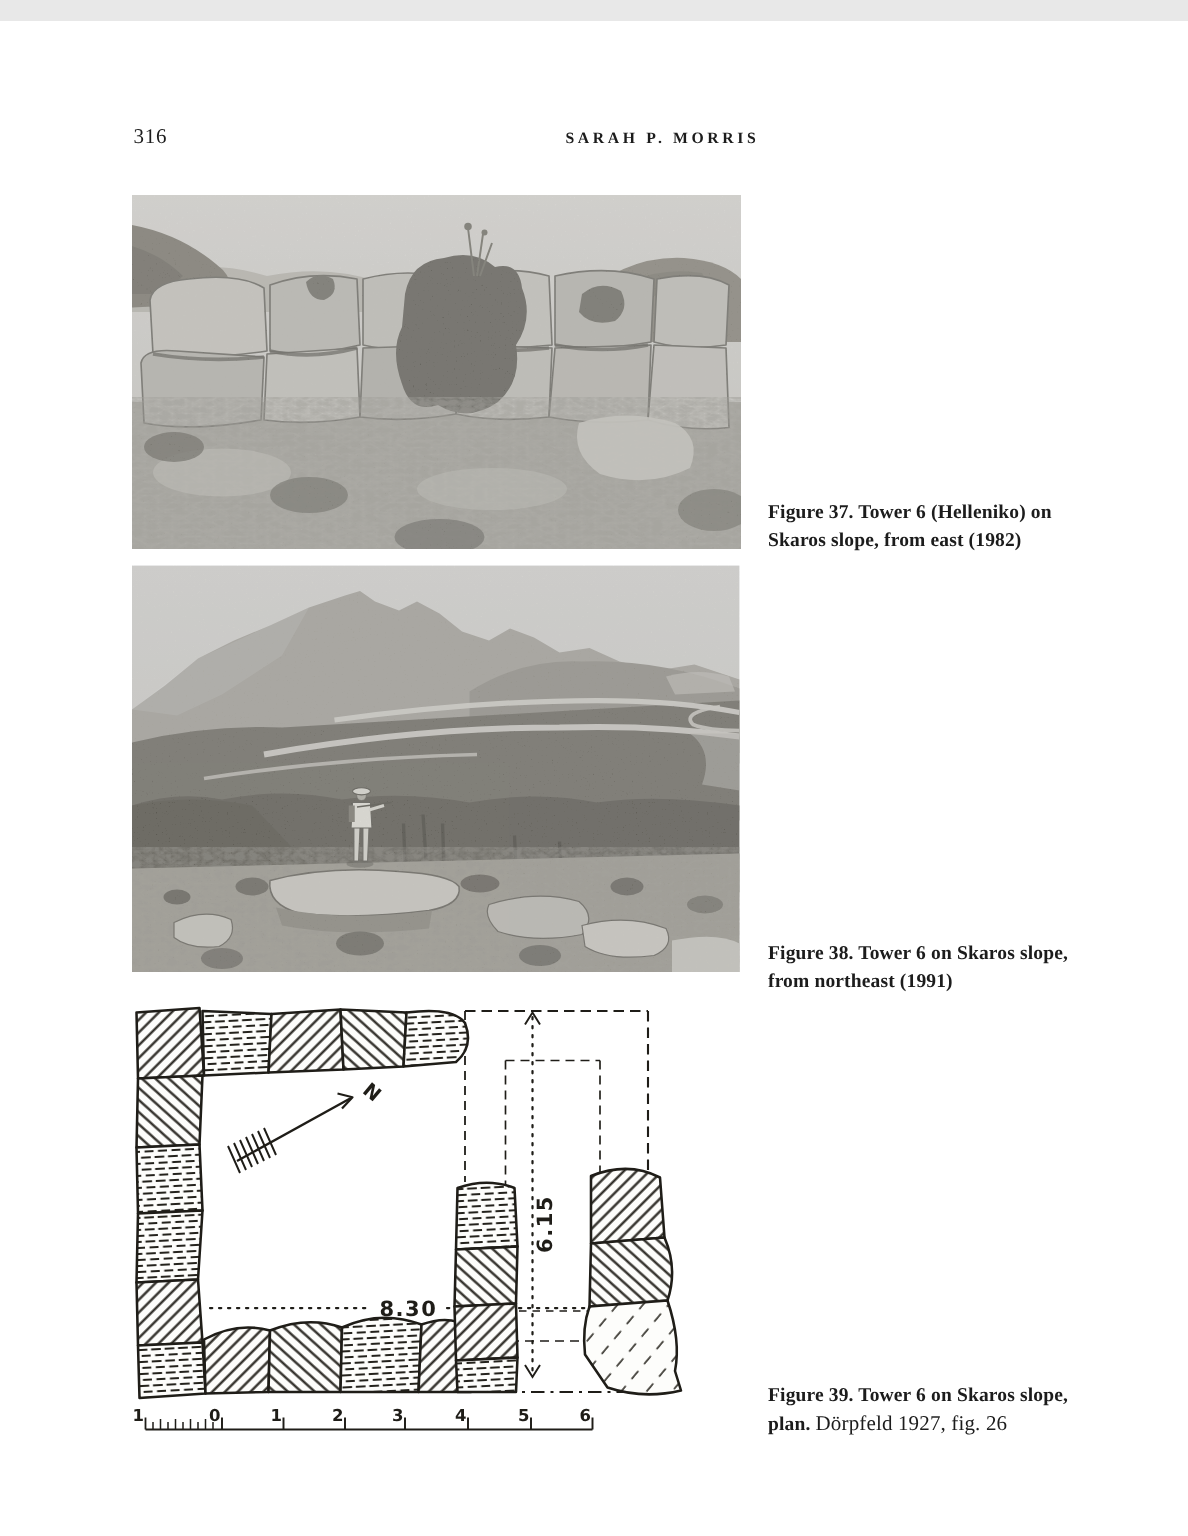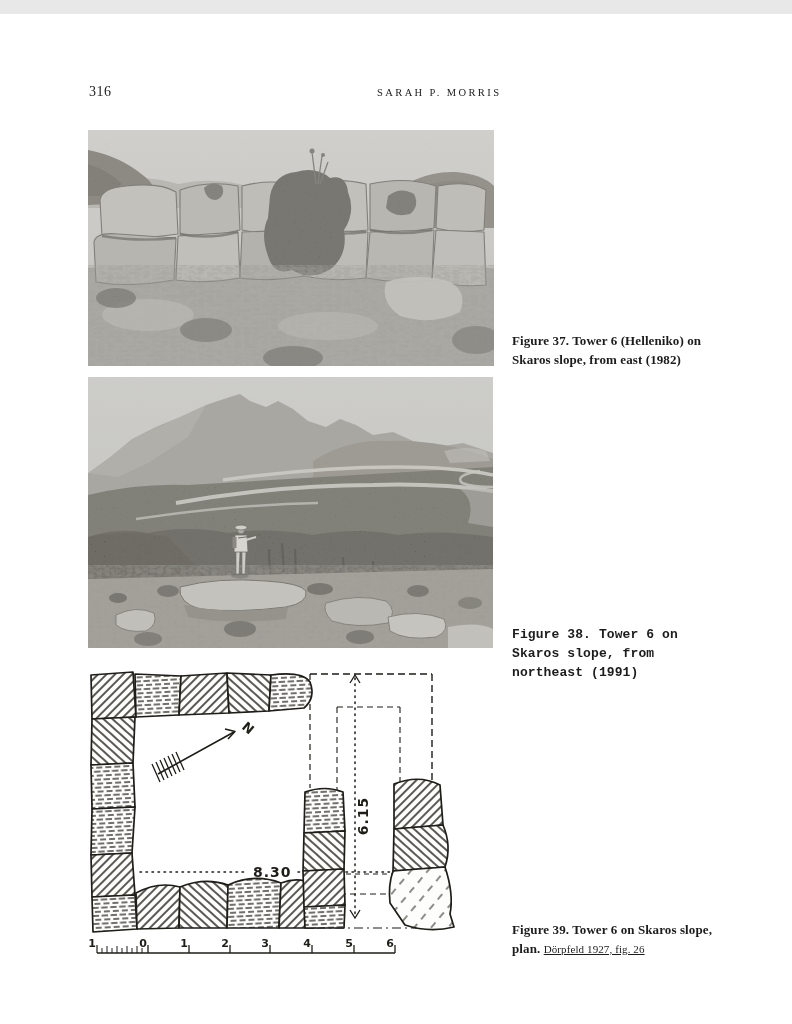--- a/index.html
+++ b/index.html
@@ -14,7 +14,7 @@
   }
   .running-head{
     position:absolute; left:377px; top:73px; font-size:10.5px;
-    letter-spacing:2.4px; font-weight:400;
+    letter-spacing:2.4px; font-weight:700;
   }
   .photo{ position:absolute; }
   .photo svg{ display:block; }

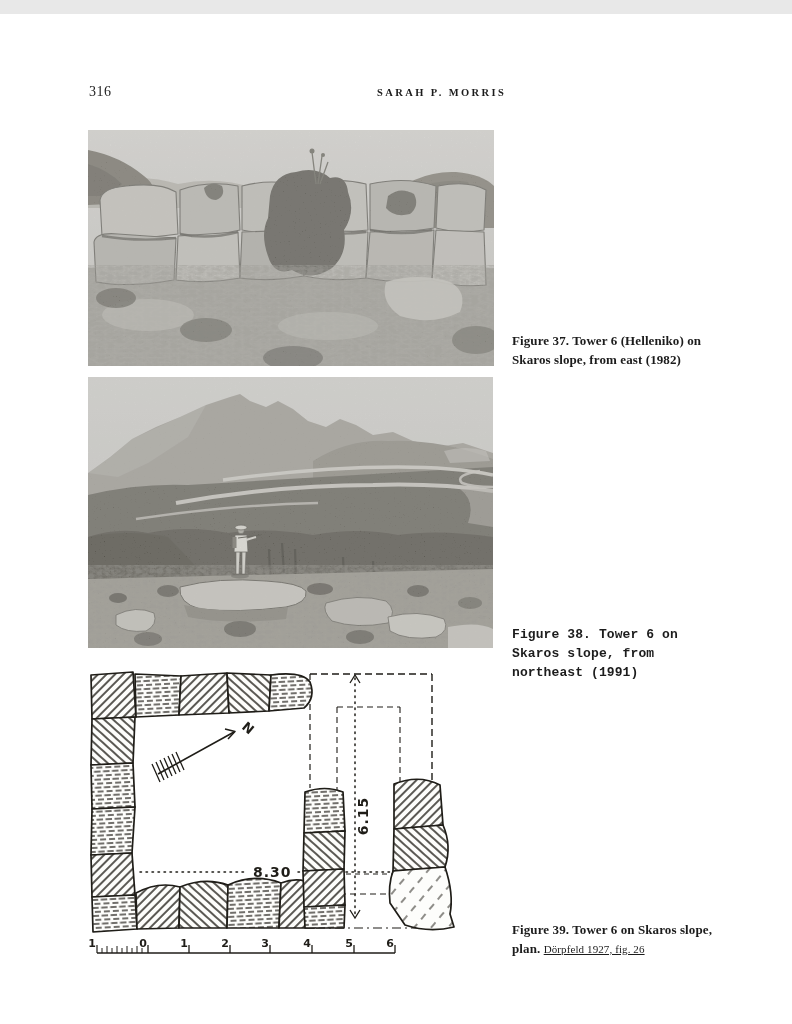--- a/index.html
+++ b/index.html
@@ -25,7 +25,7 @@
   }
   .caption .source{ font-weight:400; font-size:11px;text-decoration:underline; }
   .cap-37{ top:318px; }
-  .cap-38{ top:612px;font-family:Liberation Mono, monospace; }
+  .cap-38{ top:612px; }
   .cap-39{ top:907px; }
 </style>
 </head>

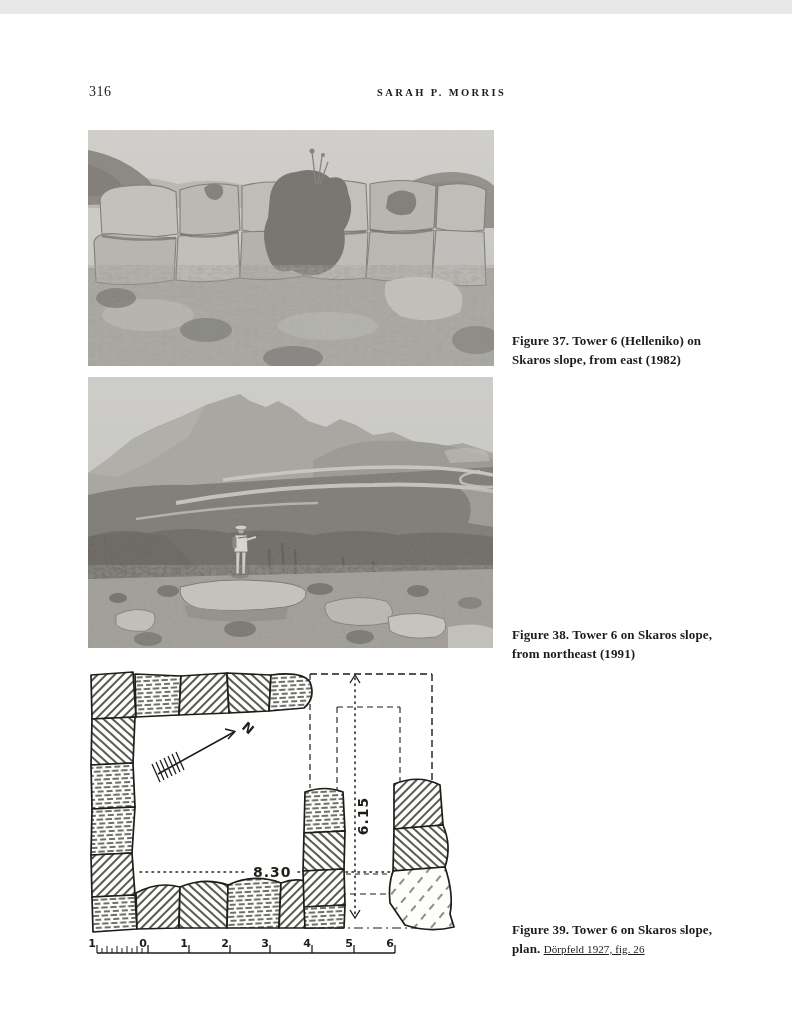--- a/index.html
+++ b/index.html
@@ -23,7 +23,7 @@
     position:absolute; left:512px; width:218px;
     font-size:13px; font-weight:700; line-height:1.45; letter-spacing:.1px;
   }
-  .caption .source{ font-weight:400; font-size:11px;text-decoration:underline; }
+  .caption .source{ font-weight:400; font-size:14px; }
   .cap-37{ top:318px; }
   .cap-38{ top:612px; }
   .cap-39{ top:907px; }

